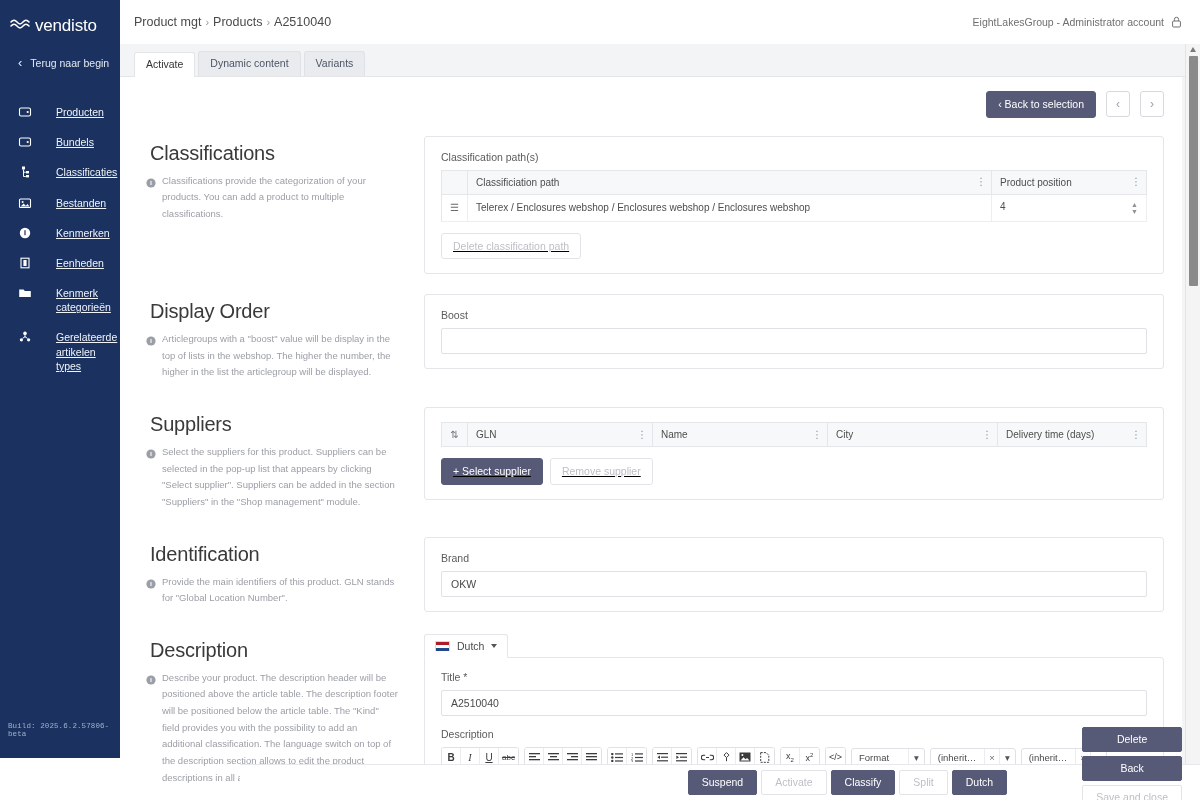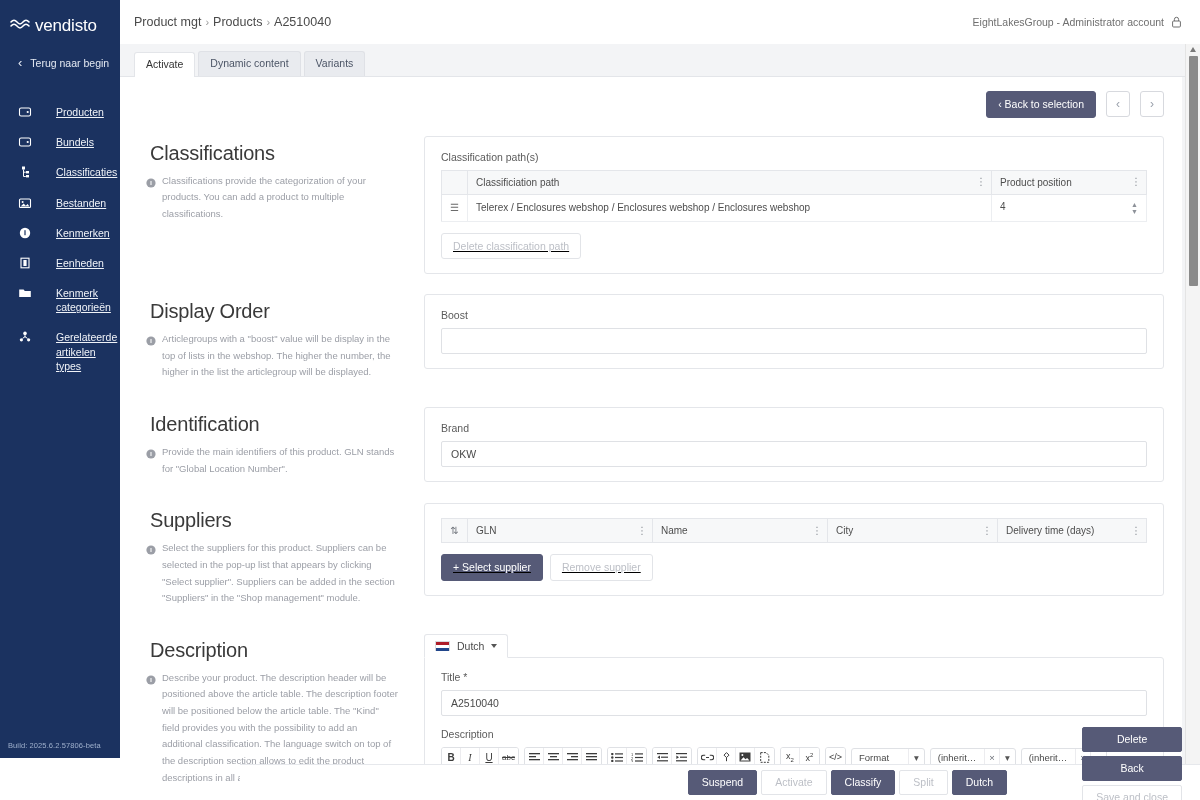--- a/index.html
+++ b/index.html
@@ -414,25 +414,6 @@
 
         <div class="section">
           <div class="sec-left">
-            <div class="sec-title">Identification</div>
-            <div class="sec-help">
-              <span class="i-ico"><svg width="10" height="10" viewBox="0 0 10 10">
-                    <circle cx="5" cy="5" r="4.6" fill="#9b9ea6"></circle>
-                    <rect x="4.5" y="3" width="1" height="4" fill="#fff"></rect>
-                  </svg></span>
-              <span>Provide the main identifiers of this product. GLN stands for "Global Location Number".</span>
-            </div>
-          </div>
-          <div class="sec-right">
-            <div class="card">
-              <span class="fieldlabel">Brand</span>
-              <input class="tinput" type="text" value="OKW" style="">
-            </div>
-          </div>
-        </div>
-
-        <div class="section">
-          <div class="sec-left">
             <div class="sec-title">Suppliers</div>
             <div class="sec-help">
               <span class="i-ico"><svg width="10" height="10" viewBox="0 0 10 10">
@@ -486,6 +467,25 @@
 
         <div class="section">
           <div class="sec-left">
+            <div class="sec-title">Identification</div>
+            <div class="sec-help">
+              <span class="i-ico"><svg width="10" height="10" viewBox="0 0 10 10">
+                    <circle cx="5" cy="5" r="4.6" fill="#9b9ea6"></circle>
+                    <rect x="4.5" y="3" width="1" height="4" fill="#fff"></rect>
+                  </svg></span>
+              <span>Provide the main identifiers of this product. GLN stands for "Global Location Number".</span>
+            </div>
+          </div>
+          <div class="sec-right">
+            <div class="card">
+              <span class="fieldlabel">Brand</span>
+              <input class="tinput" type="text" value="OKW" style="">
+            </div>
+          </div>
+        </div>
+
+        <div class="section">
+          <div class="sec-left">
             <div class="sec-title">Description</div>
             <div class="sec-help">
               <span class="i-ico"><svg width="10" height="10" viewBox="0 0 10 10">

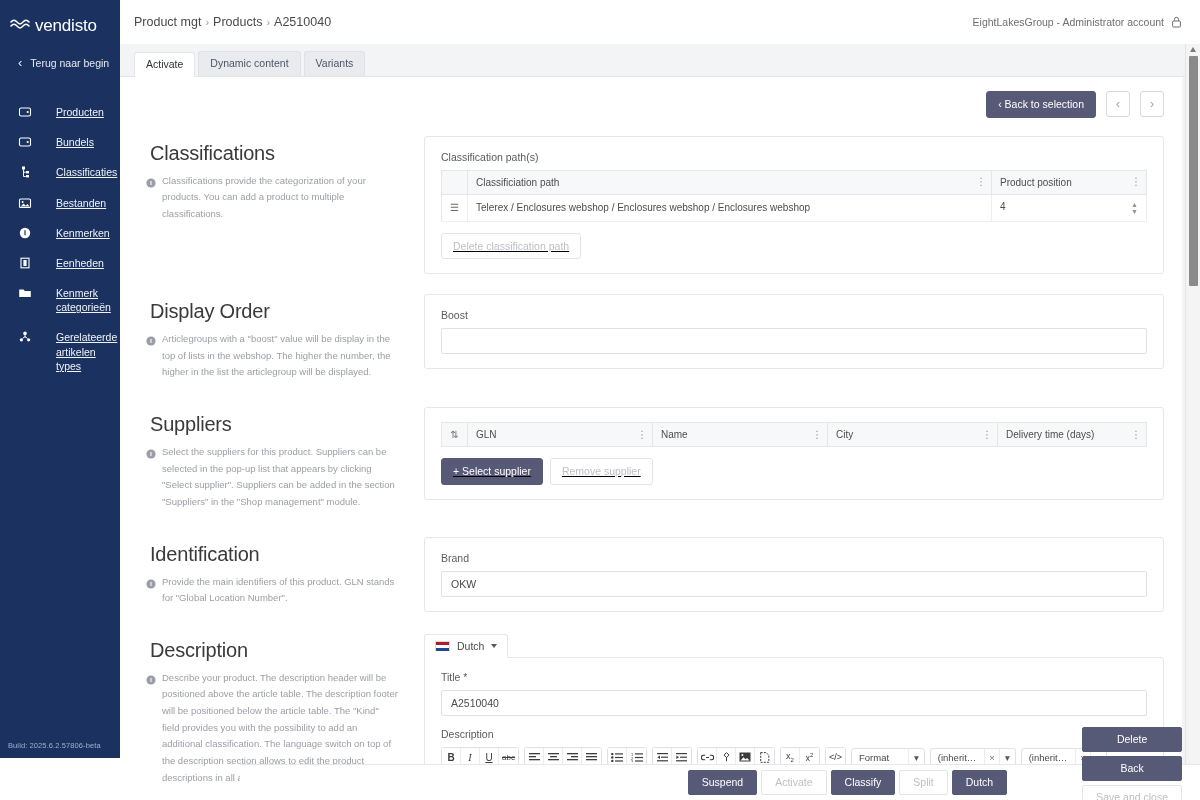--- a/index.html
+++ b/index.html
@@ -45,8 +45,8 @@
   .nav-ico svg { display:block; }
   .nav-label { white-space: normal; }
   .build {
-    position: absolute; bottom: 8px; left: 8px;
-    font-size: 7.5px; color: #9fb0cc; letter-spacing: 0.1px;
+    position: absolute; bottom: 20px; left: 8px;
+    font-size: 7.5px; color: #9fb0cc; letter-spacing: 0.1px; font-family: Liberation Mono, monospace;
   }
 
   

